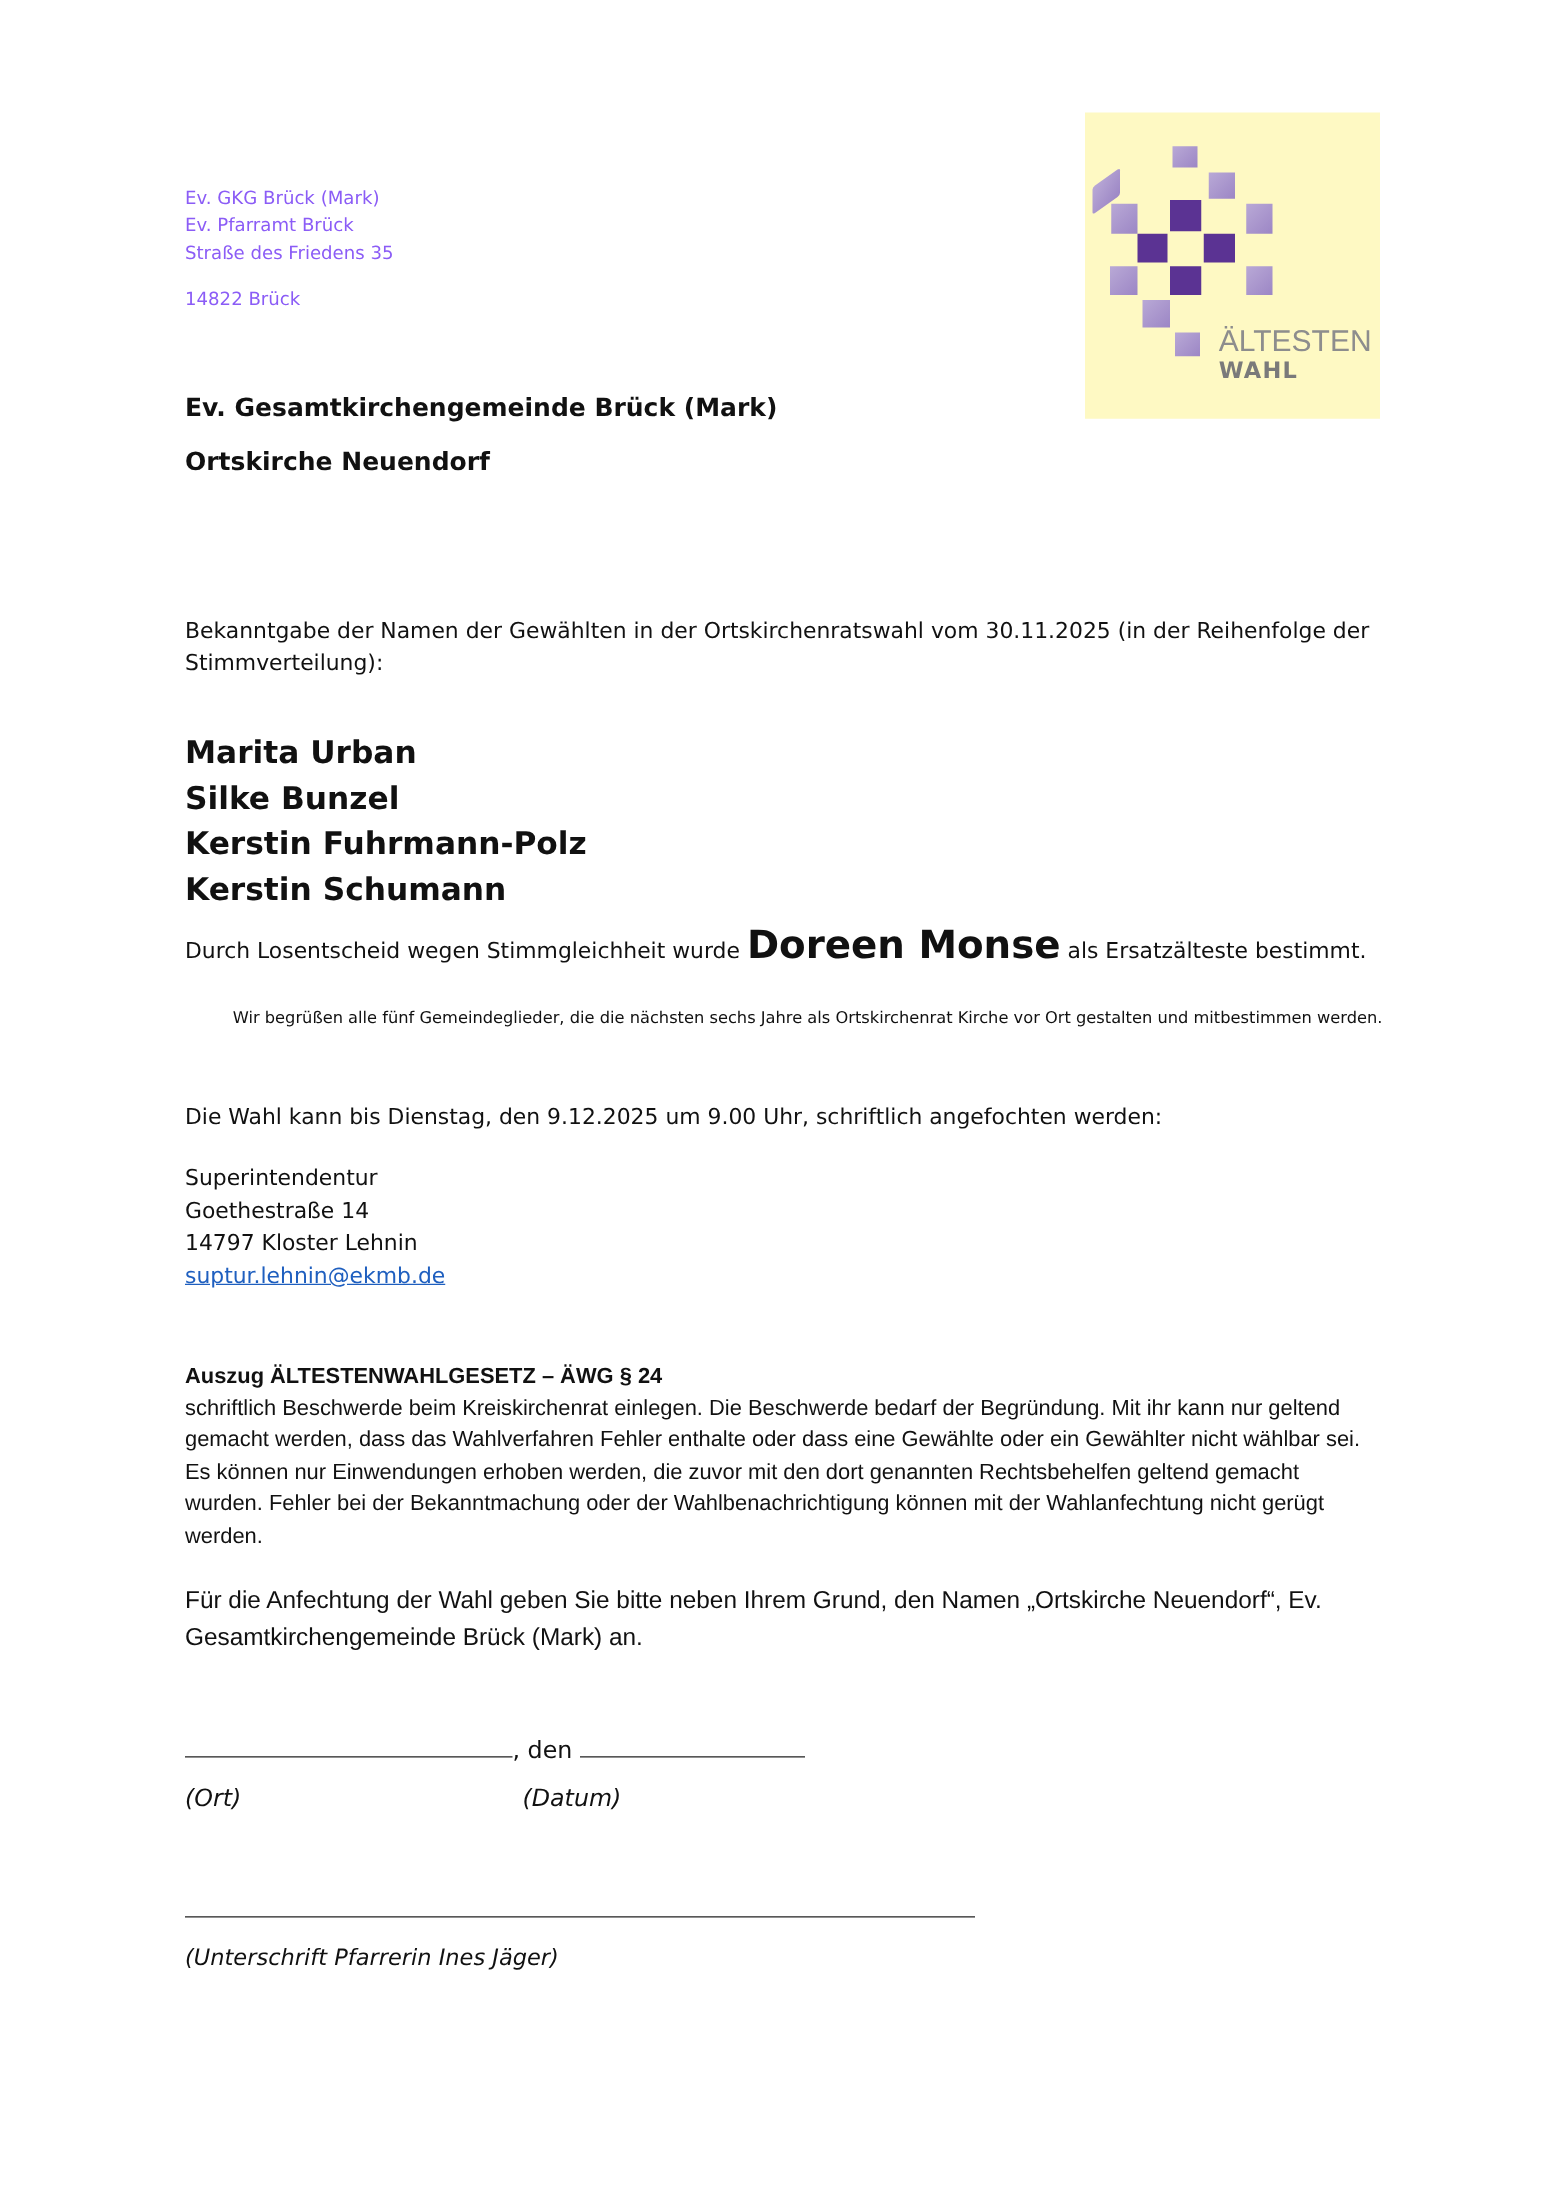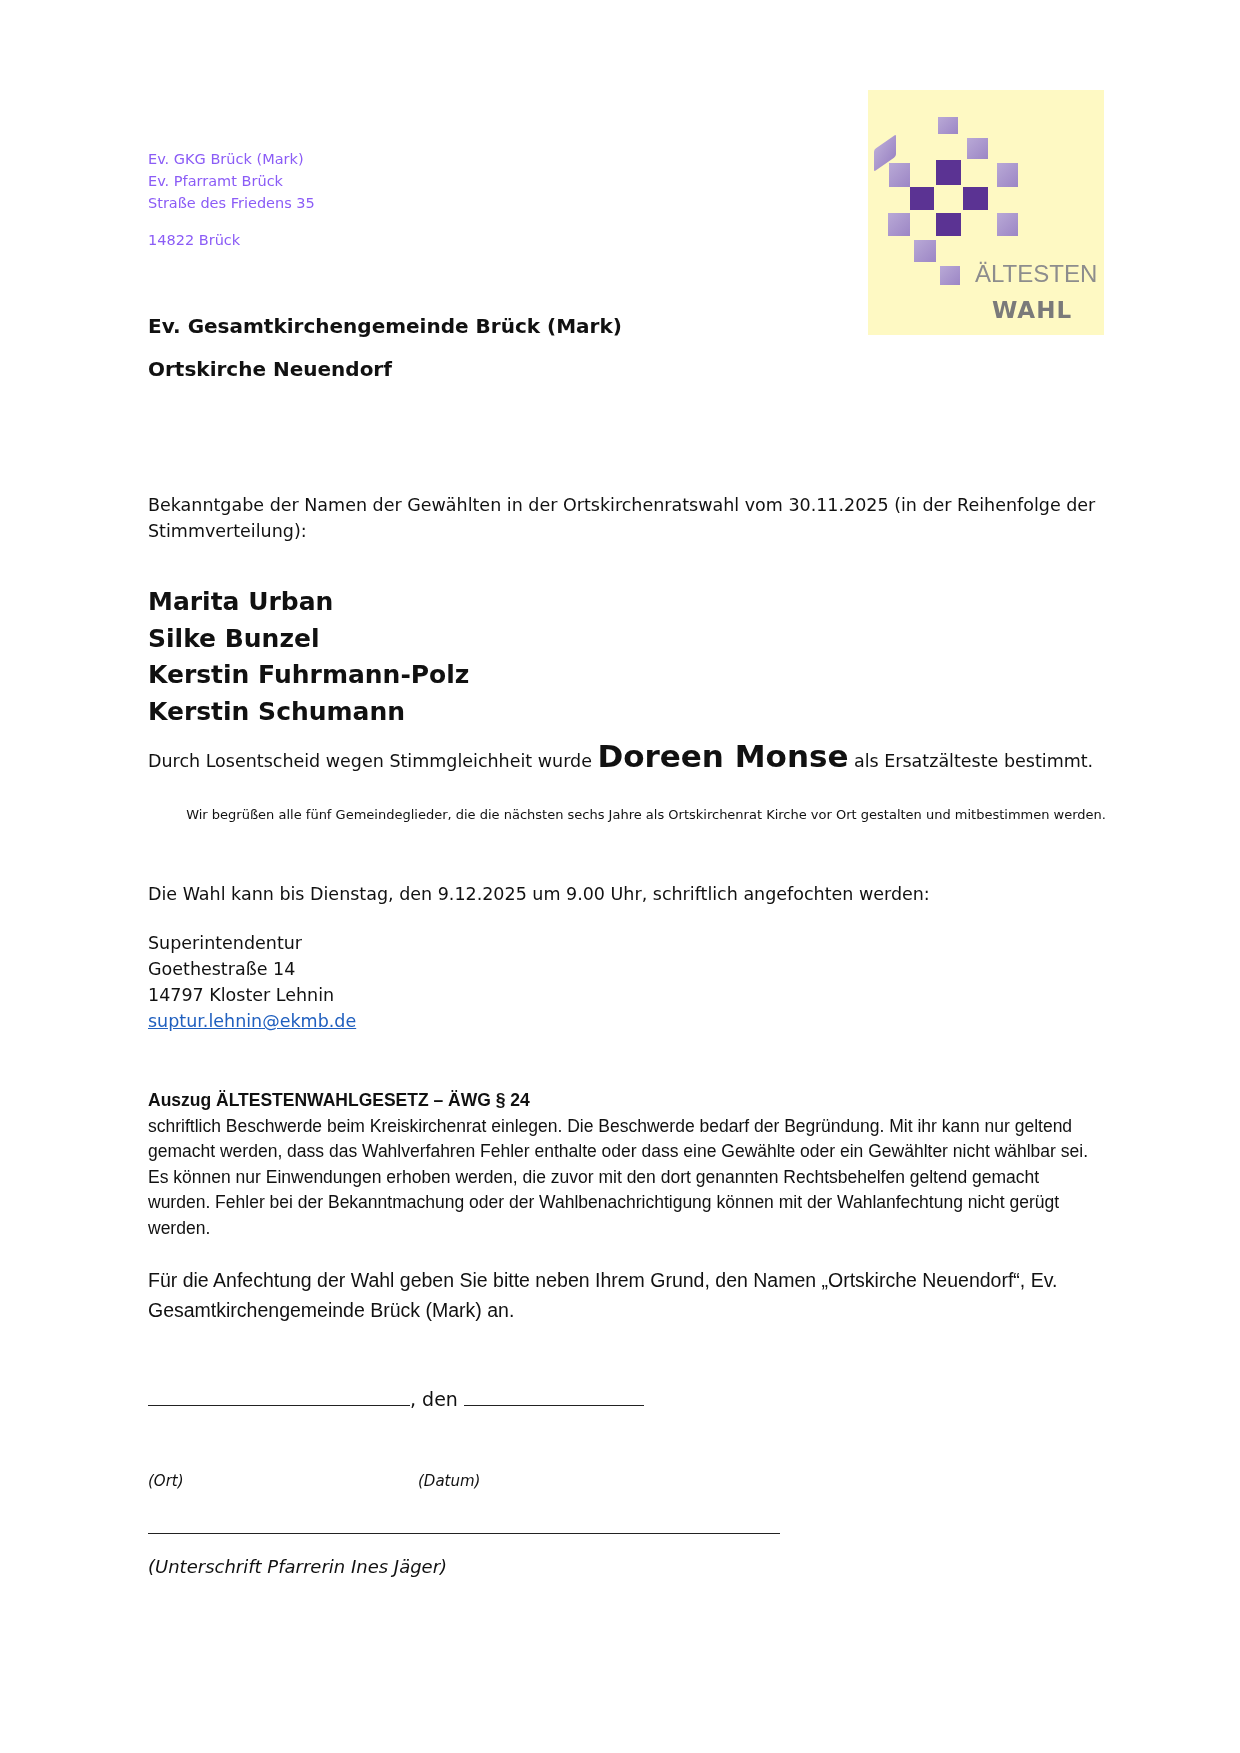--- a/index.html
+++ b/index.html
@@ -16,7 +16,7 @@
     .logo .light { background: linear-gradient(135deg, #b9a9d6, #9c86c5); }
     .logo .dark { background: #5b3393; }
     .logo .t1 { font-family: "Liberation Sans", sans-serif; font-weight: 300; color: #8d8d8d; font-size: 24px; letter-spacing: 0px; position: absolute; left: 107px; top: 170px; }
-    .logo .t2 { font-family: "DejaVu Sans", sans-serif; font-weight: bold; color: #7a7a7a; font-size: 23px; position: absolute; left: 124px; top: 196px; letter-spacing: 1px; margin-top: 11px; }
+    .logo .t2 { font-family: "DejaVu Sans", sans-serif; font-weight: bold; color: #7a7a7a; font-size: 18px; position: absolute; left: 107px; top: 196px; letter-spacing: 1px; }
 
     .h1 { left: 148px; top: 314px; font-size: 20px; font-weight: bold; }
     .h2 { left: 148px; top: 357px; font-size: 20px; font-weight: bold; }

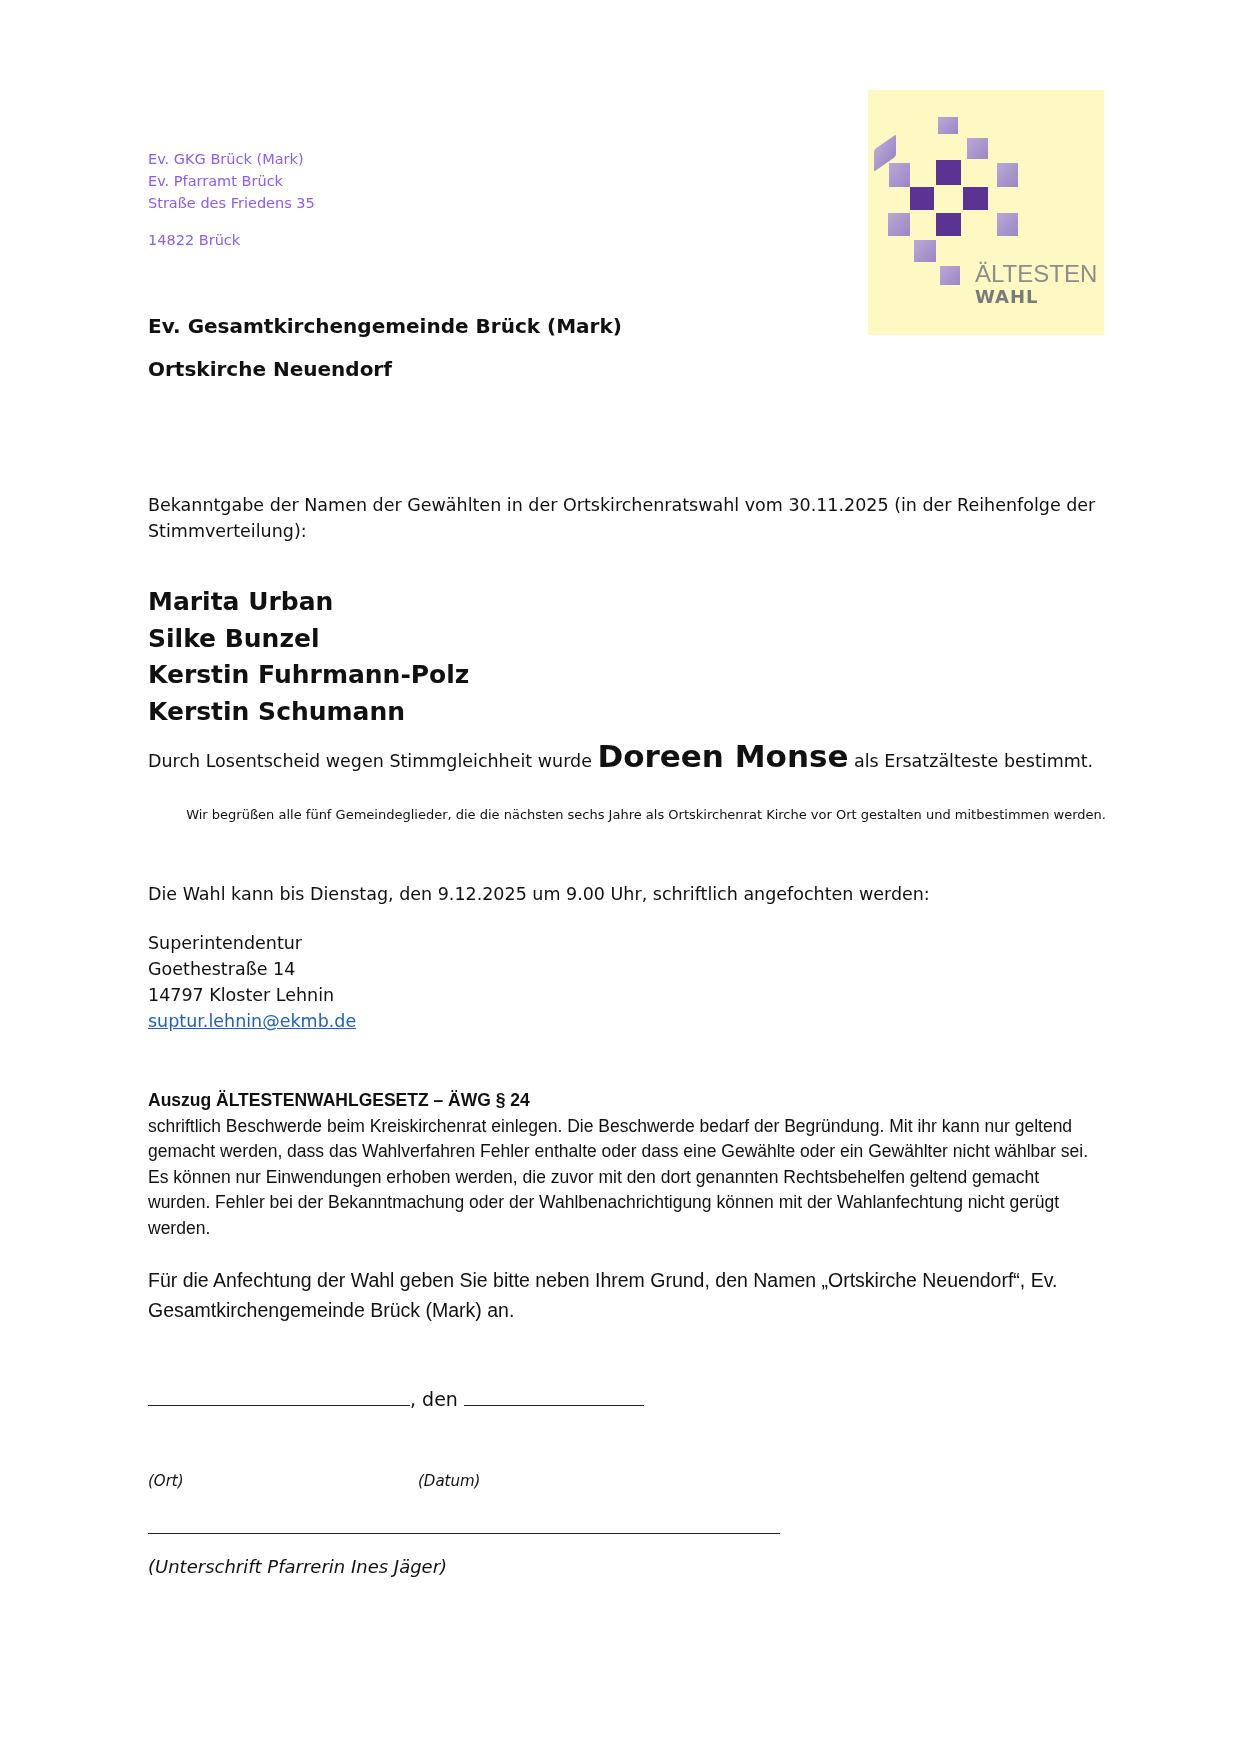--- a/index.html
+++ b/index.html
@@ -41,7 +41,7 @@
 
     .sigline1 { left: 148px; top: 1385px; font-size: 19px; white-space: nowrap; text-align: center; }
     .line { display: inline-block; border-bottom: 1.5px solid #222; height: 20px; vertical-align: baseline; }
-    .labels { top: 1472px; font-size: 15px; font-style: italic; }
+    .labels { top: 1428px; font-size: 19px; font-style: italic; }
     .lbl-ort { left: 148px; }
     .lbl-datum { left: 418px; }
     .sigline2 { left: 148px; top: 1533px; width: 632px; border-bottom: 1.5px solid #222; }

